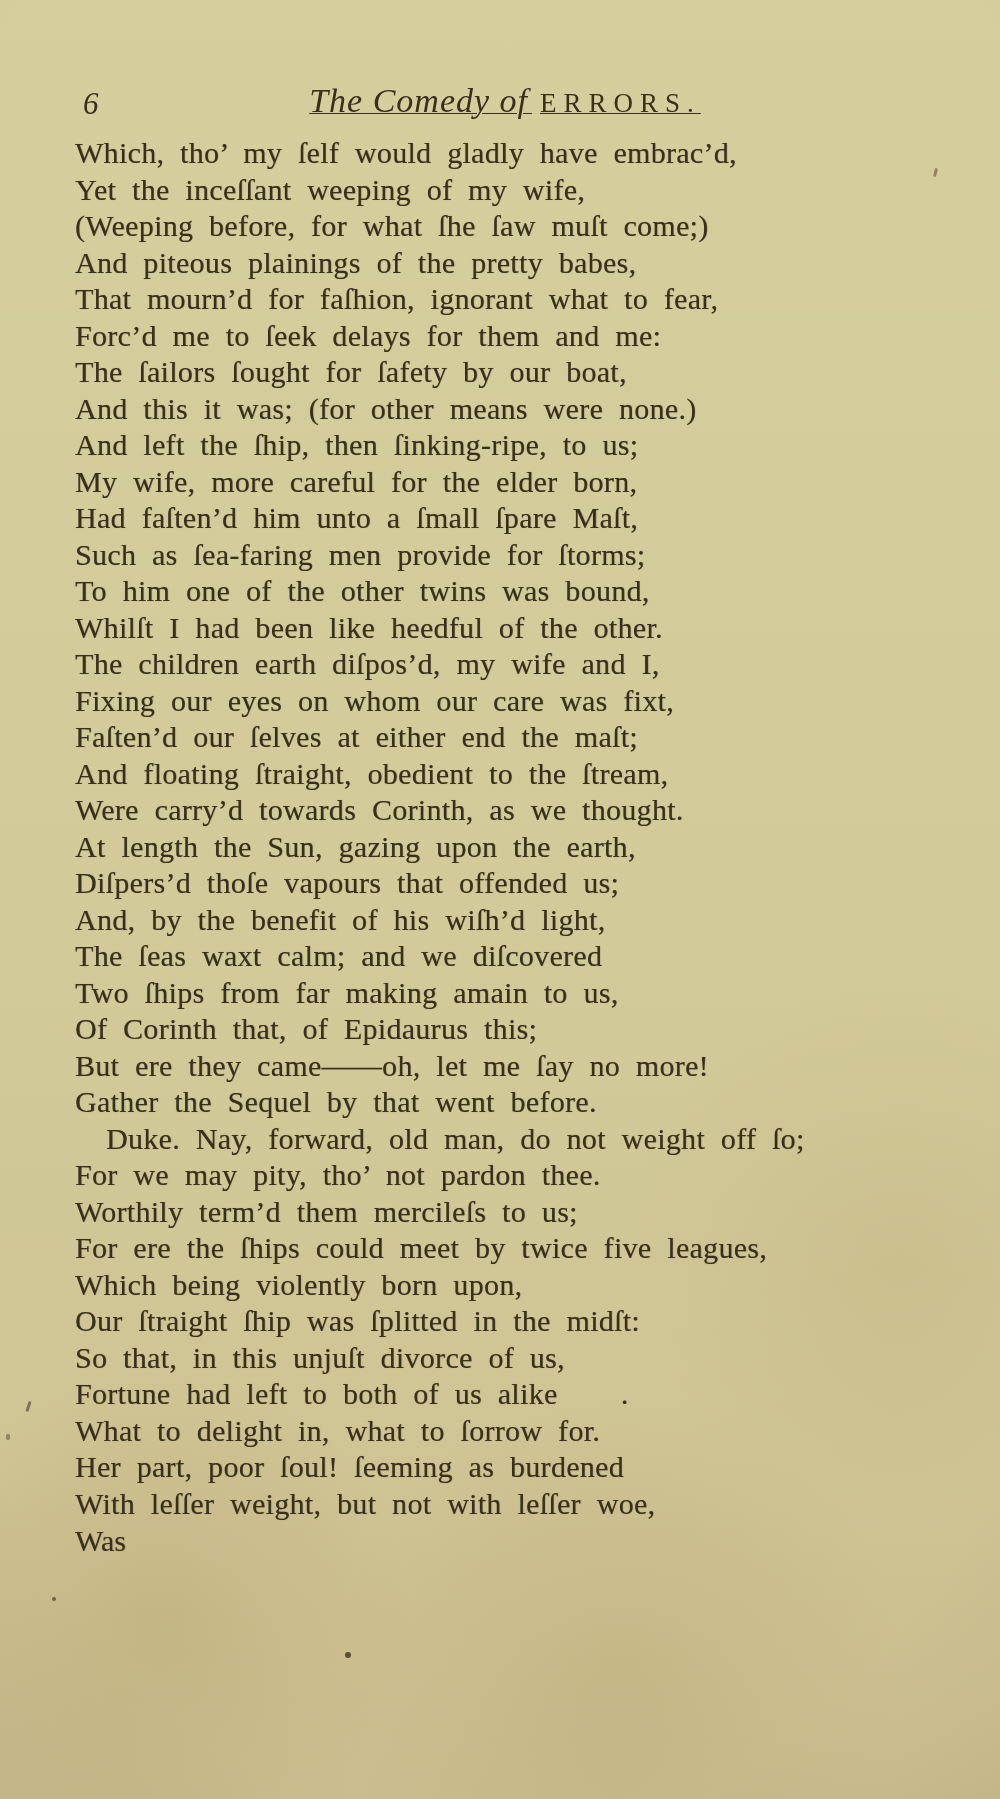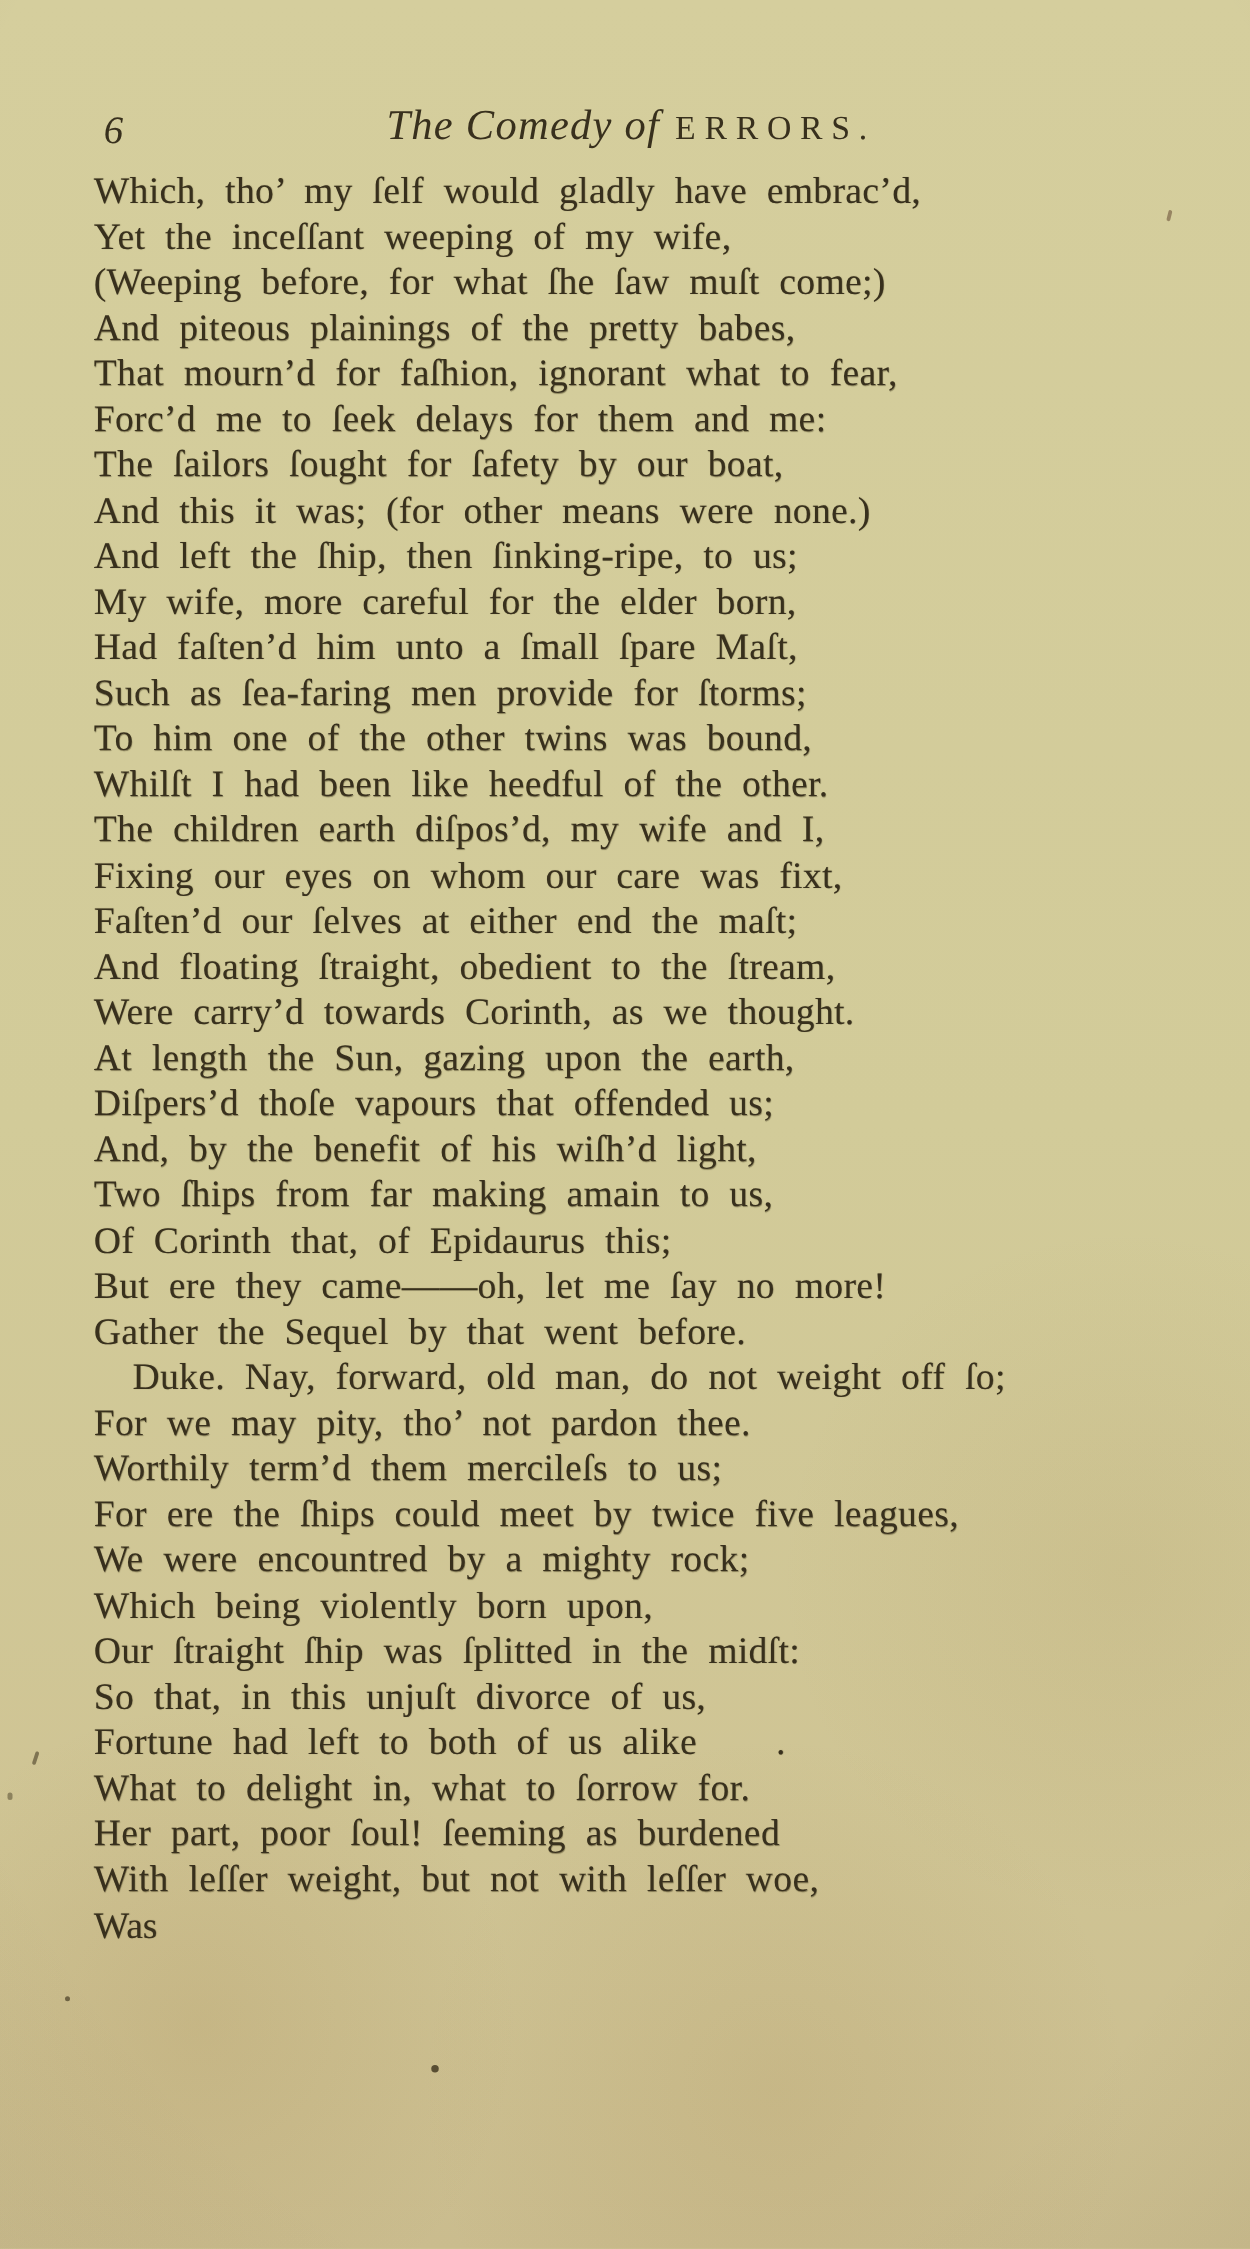--- a/index.html
+++ b/index.html
@@ -39,6 +39,7 @@
   .head-title {
     text-align: center;
     padding-top: 0px;
+    text-decoration: underline;
   }
   .head-italic {
     font-style: italic;

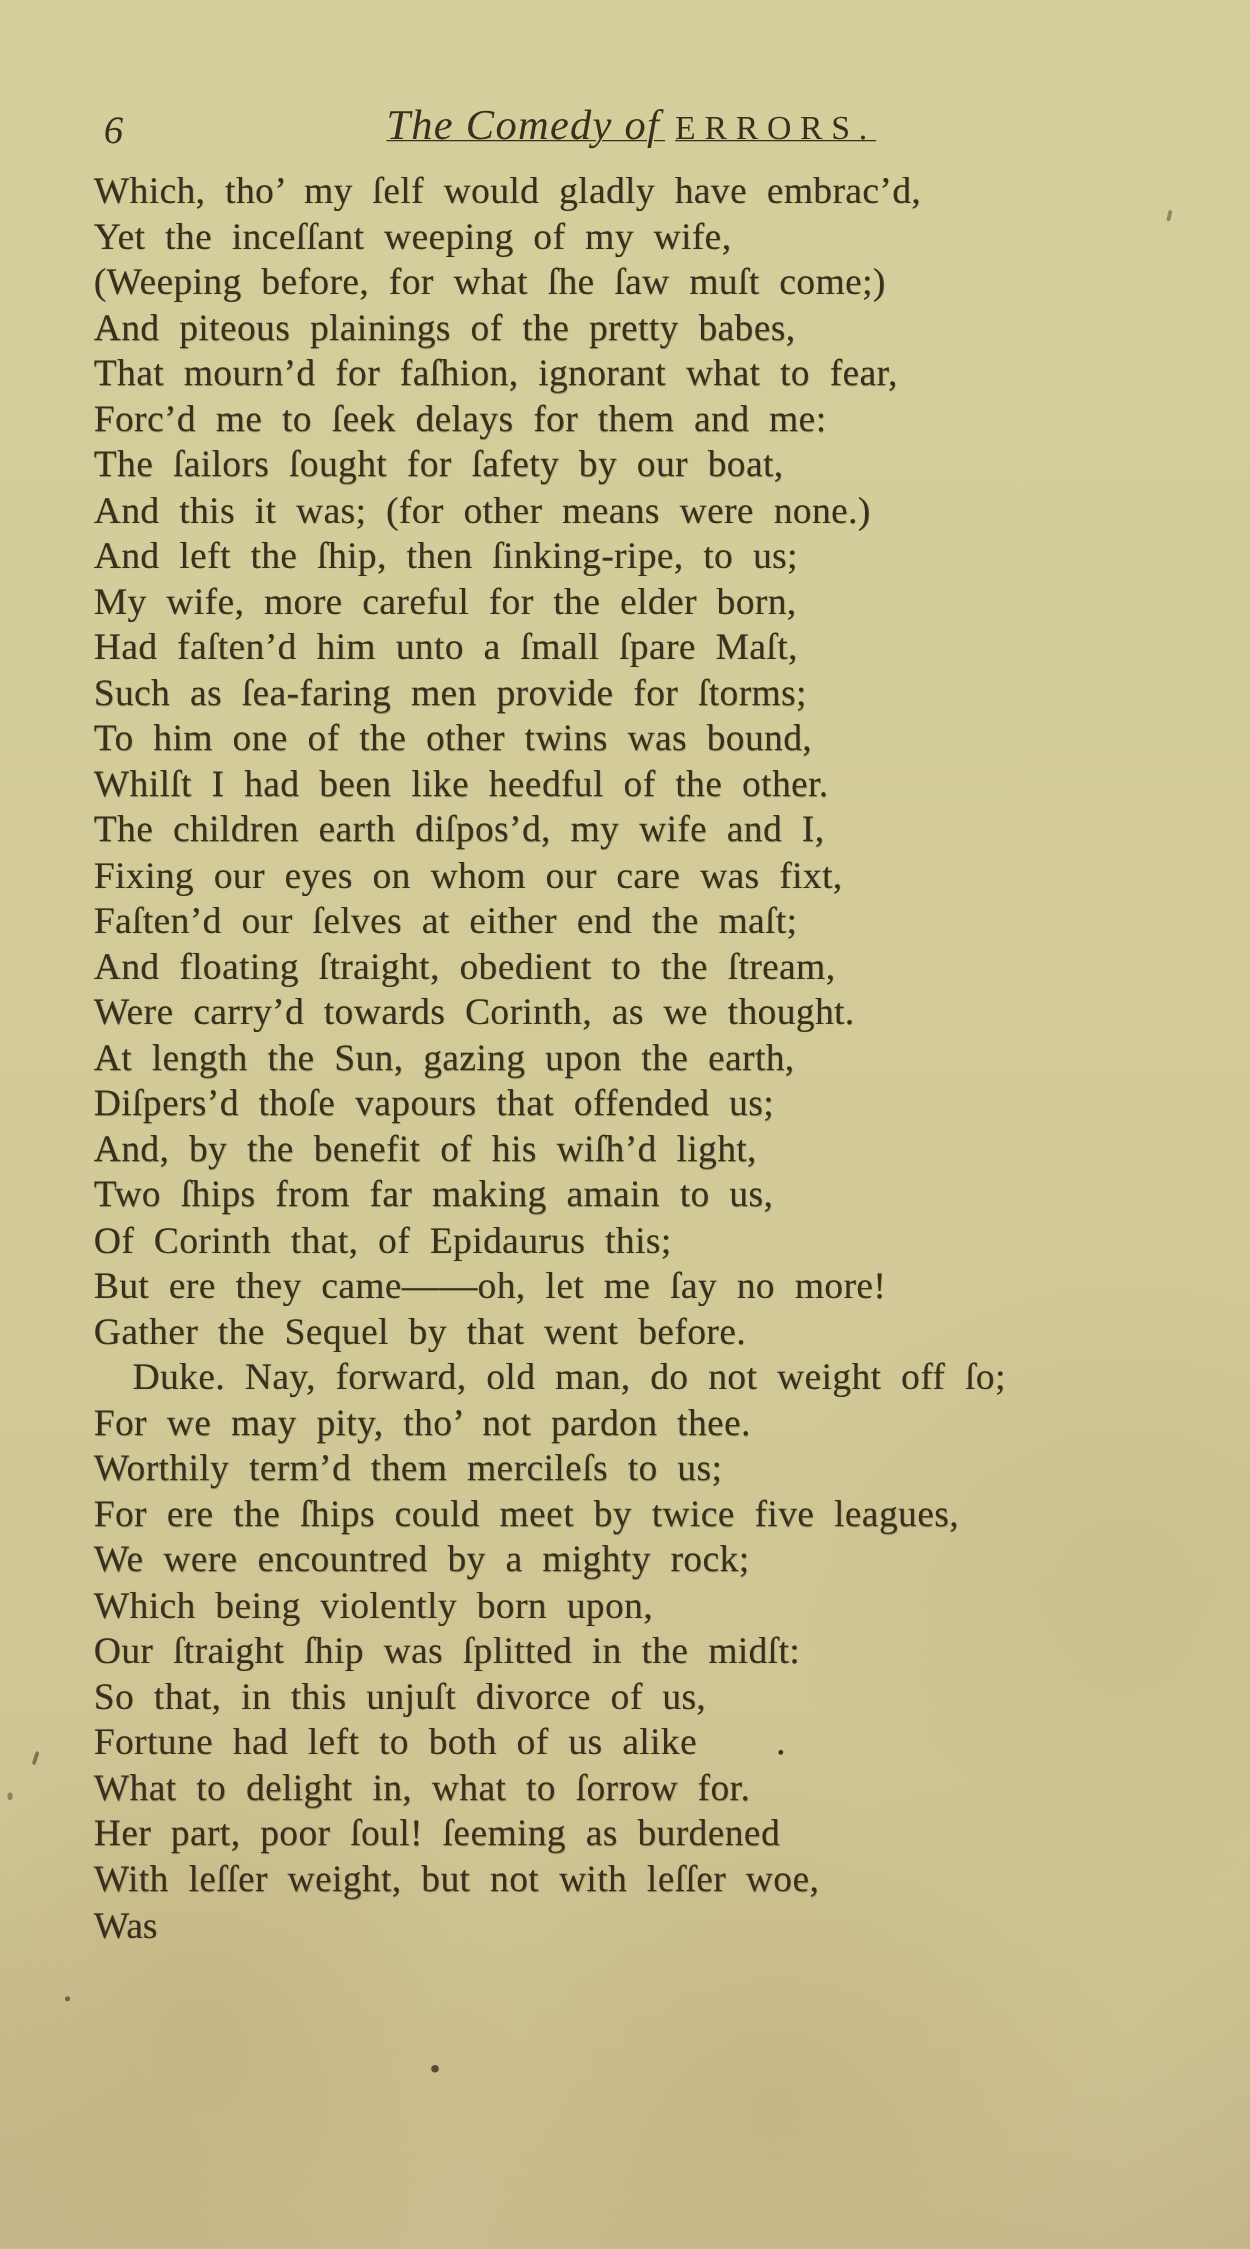--- a/index.html
+++ b/index.html
@@ -114,6 +114,7 @@
       <div class="line"><span>At length the Sun, gazing upon the earth,</span></div>
       <div class="line"><span>Diſpers’d thoſe vapours that offended us;</span></div>
       <div class="line"><span>And, by the benefit of his wiſh’d light,</span></div>
+      <div class="line"><span>The ſeas waxt calm; and we diſcovered</span></div>
       <div class="line"><span>Two ſhips from far making amain to us,</span></div>
       <div class="line"><span>Of </span><span class="it">Corinth</span><span> that, of </span><span class="it">Epidaurus</span><span> this;</span></div>
       <div class="line"><span>But ere they came——oh, let me ſay no more!</span></div>

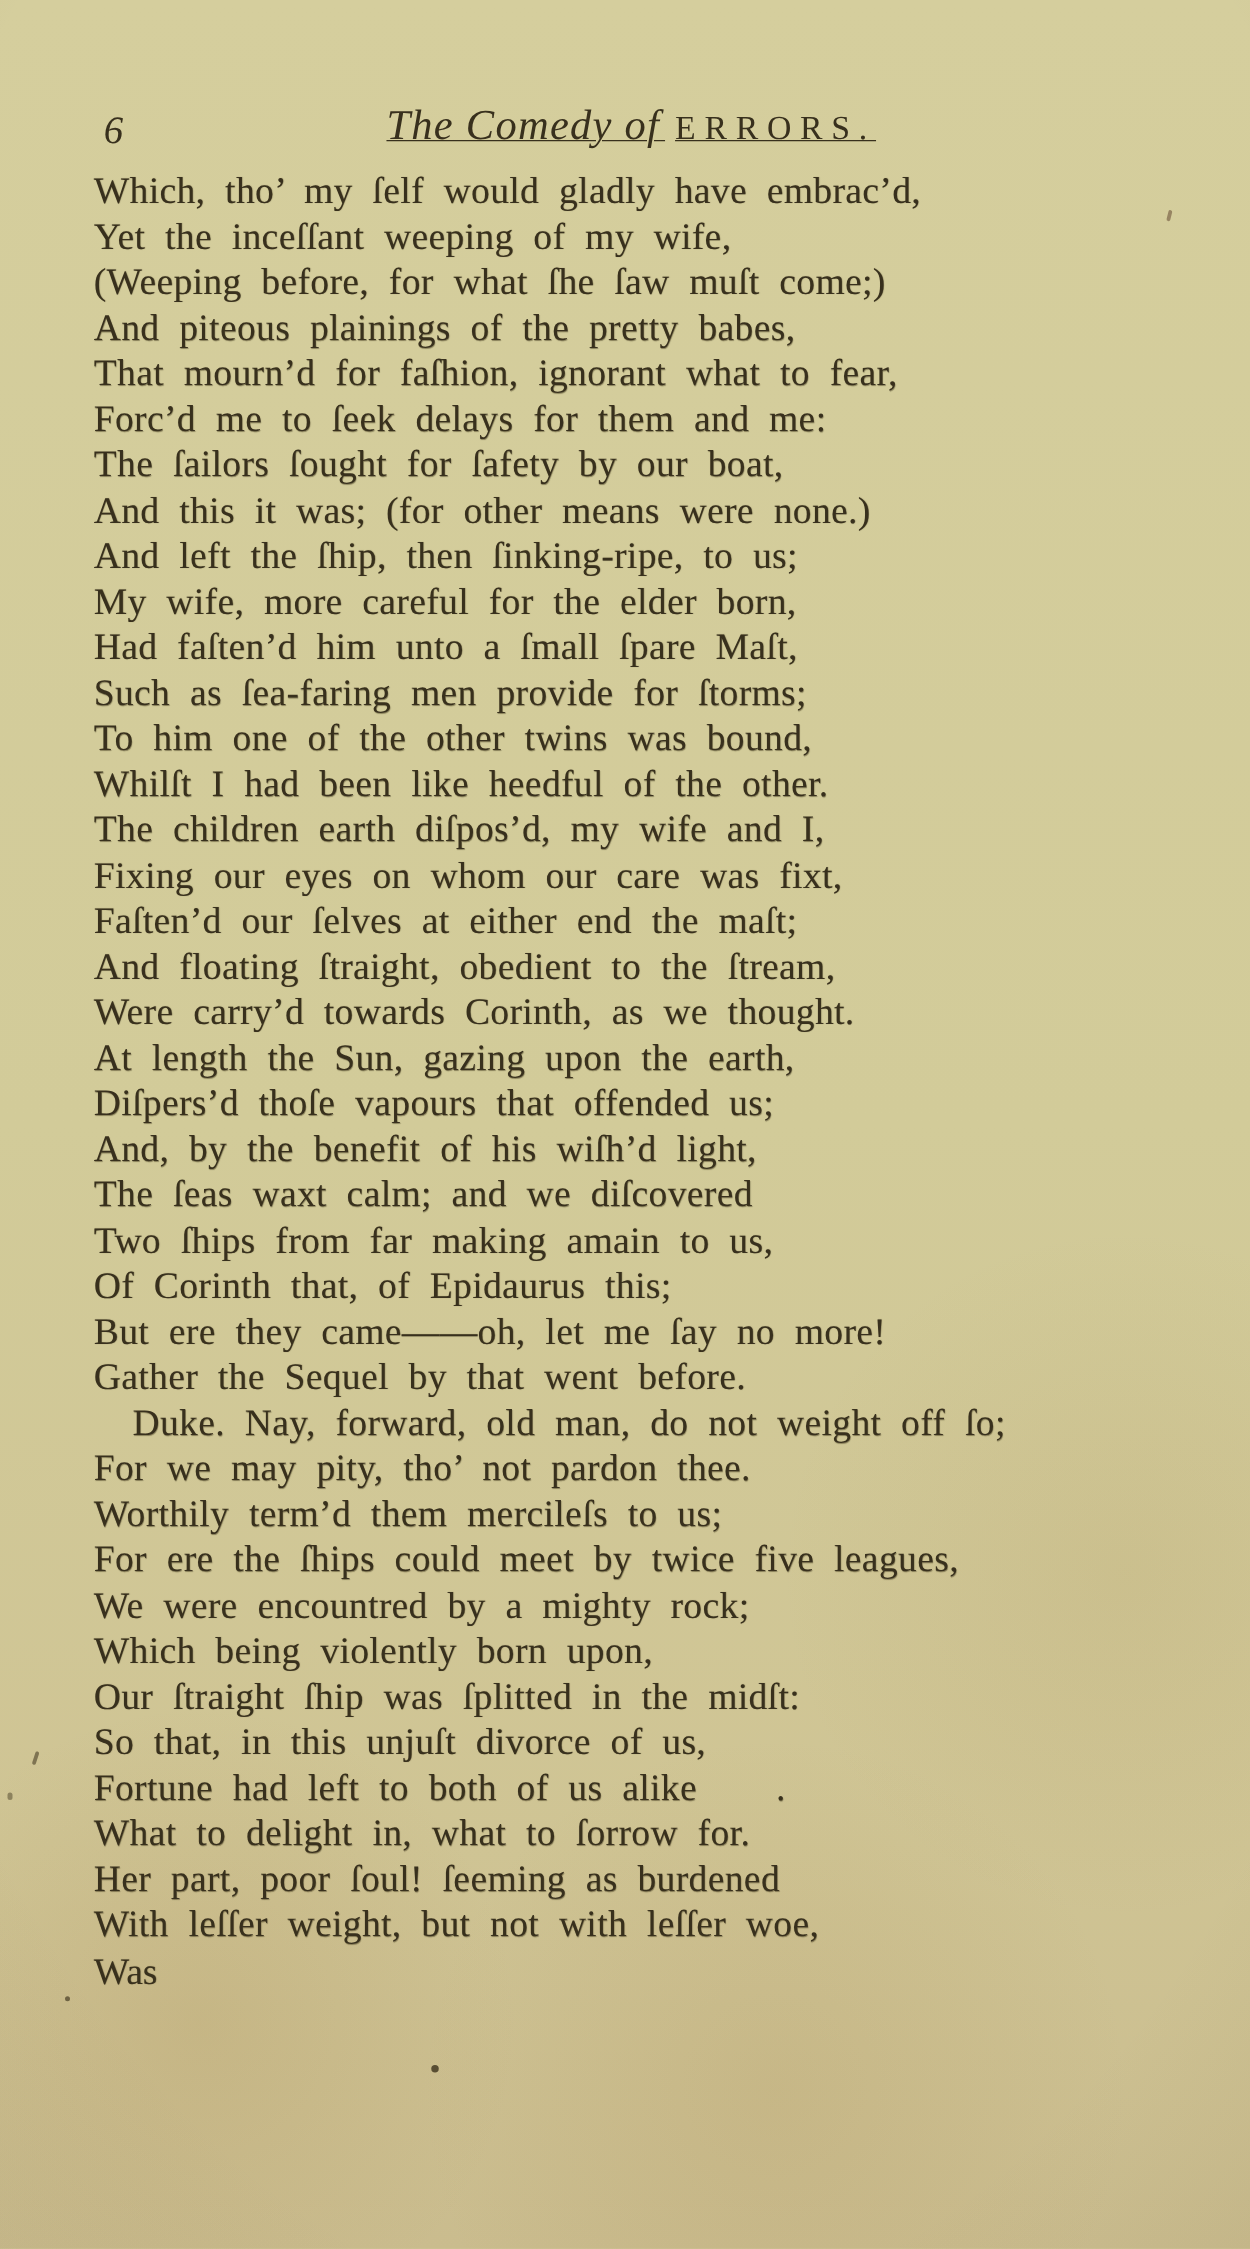--- a/index.html
+++ b/index.html
@@ -123,7 +123,6 @@
       <div class="line"><span>For we may pity, tho’ not pardon thee.</span></div>
       <div class="line"><span>Worthily term’d them mercileſs to us;</span></div>
       <div class="line"><span>For ere the ſhips could meet by twice five leagues,</span></div>
-      <div class="line"><span>We were encountred by a mighty rock;</span></div>
       <div class="line"><span>Which being violently born upon,</span></div>
       <div class="line"><span>Our ſtraight ſhip was ſplitted in the midſt:</span></div>
       <div class="line"><span>So that, in this unjuſt divorce of us,</span></div>

